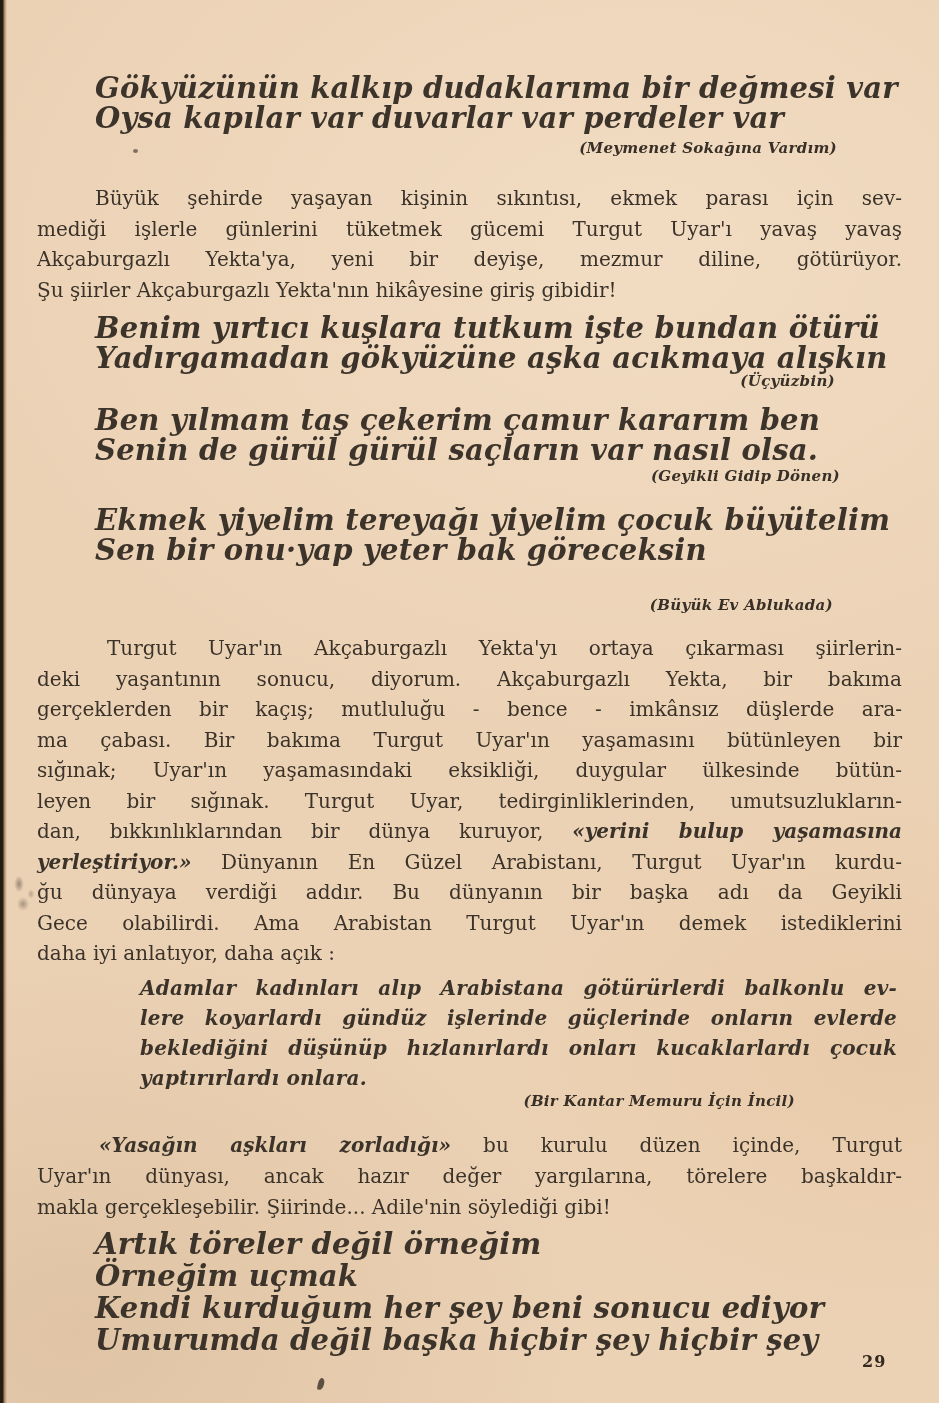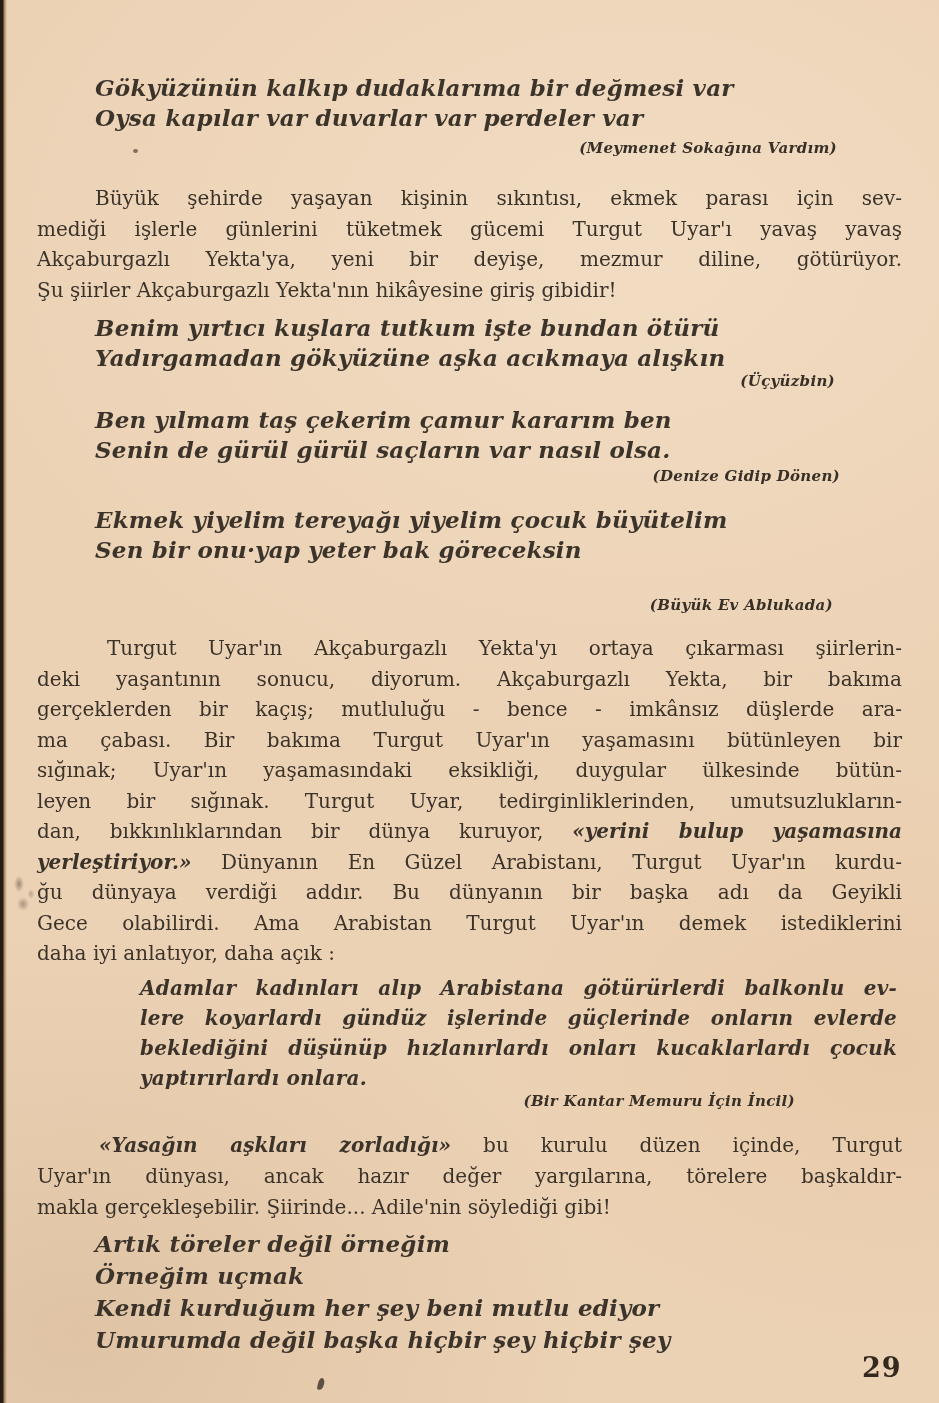--- a/index.html
+++ b/index.html
@@ -20,7 +20,7 @@
     background:linear-gradient(90deg,#241a10 0,#2b2014 3px,#9b7d5c 4px,rgba(155,125,92,0) 7px);
   }
   .blk { position:absolute; }
-  .verse { font-style:italic; font-weight:600; font-size:23px; letter-spacing:.2px; }
+  .verse { font-style:italic; font-weight:600; font-size:29px; letter-spacing:.2px; }
   .verse .vline { line-height:30px; white-space:nowrap; }
   .attr {
     position:absolute; font-style:italic; font-weight:700; font-size:15px;

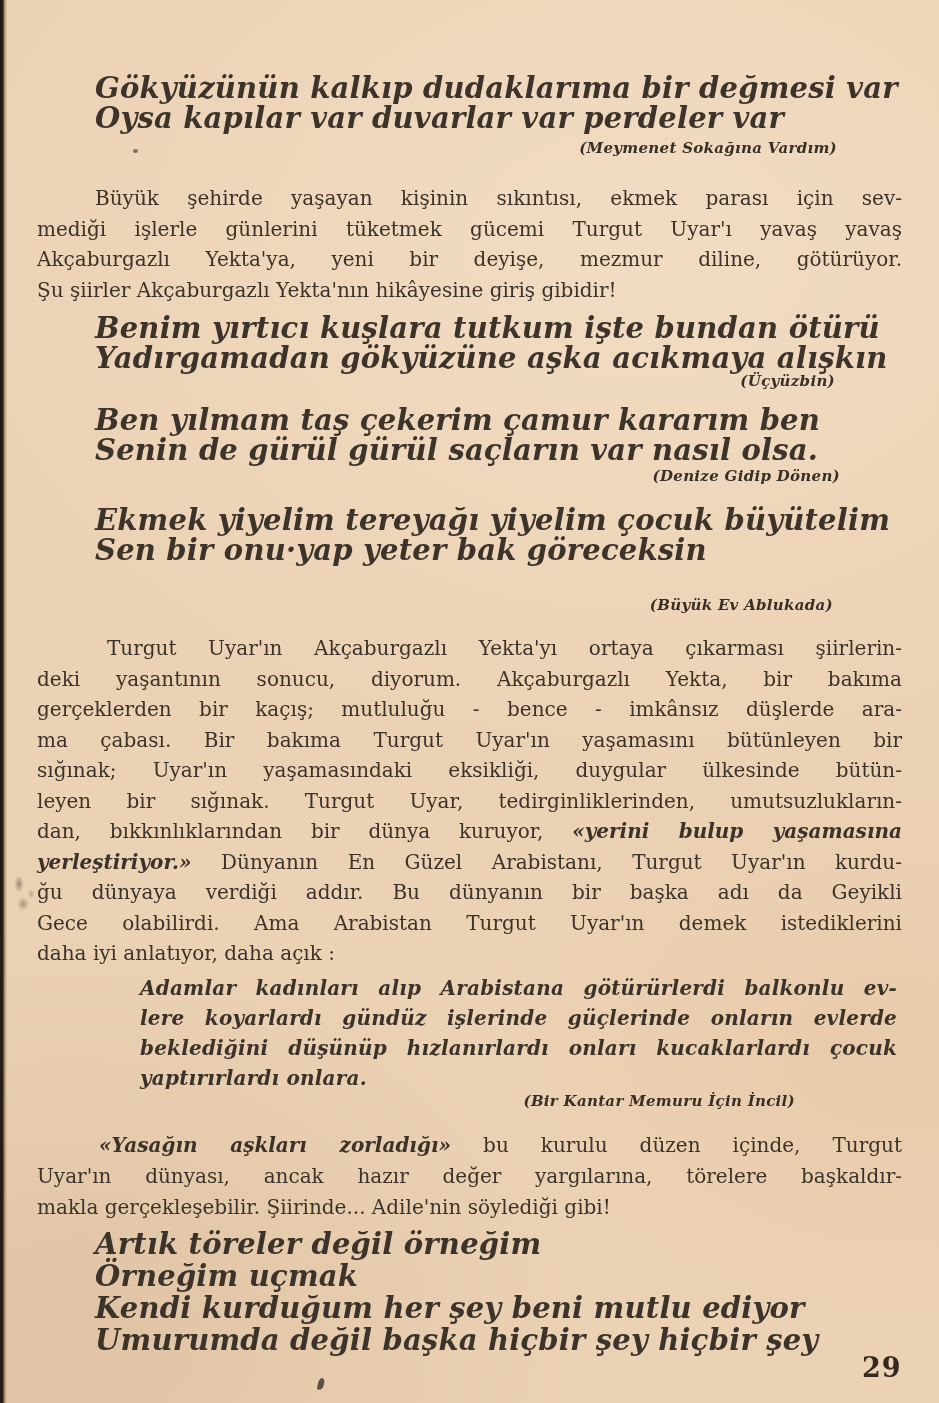--- a/index.html
+++ b/index.html
@@ -84,7 +84,7 @@
     <div class="vline">Ben yılmam taş çekerim çamur kararım ben</div>
     <div class="vline">Senin de gürül gürül saçların var nasıl olsa.</div>
   </div>
-  <div class="attr" style="left:37px; top:467px; width:803px;">(Denize Gidip Dönen)</div>
+  <div class="attr" style="left:37px; top:467px; width:803px;">(Geyikli Gidip Dönen)</div>
 
   <div class="blk verse" style="left:95px; top:505px;">
     <div class="vline v2">Ekmek yiyelim tereyağı yiyelim çocuk büyütelim</div>

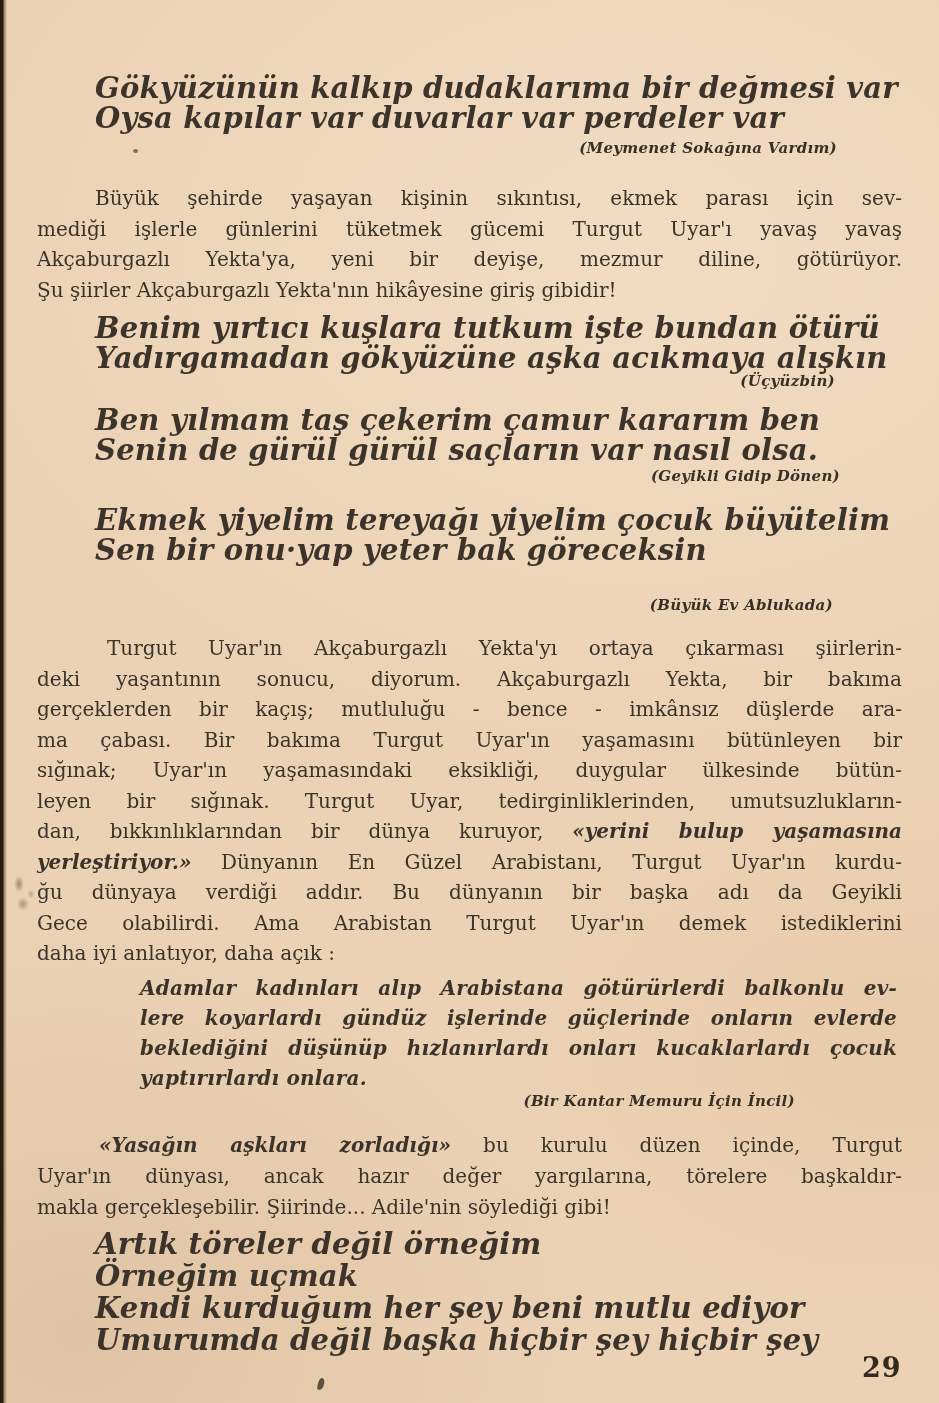--- a/index.html
+++ b/index.html
@@ -123,7 +123,7 @@
   <div class="blk verse q6" style="left:95px; top:1228px;">
     <div class="vline">Artık töreler değil örneğim</div>
     <div class="vline">Örneğim uçmak</div>
-    <div class="vline">Kendi kurduğum her şey beni mutlu ediyor</div>
+    <div class="vline">Kendi kurduğum her şey beni sonucu ediyor</div>
     <div class="vline">Umurumda değil başka hiçbir şey hiçbir şey</div>
   </div>
 

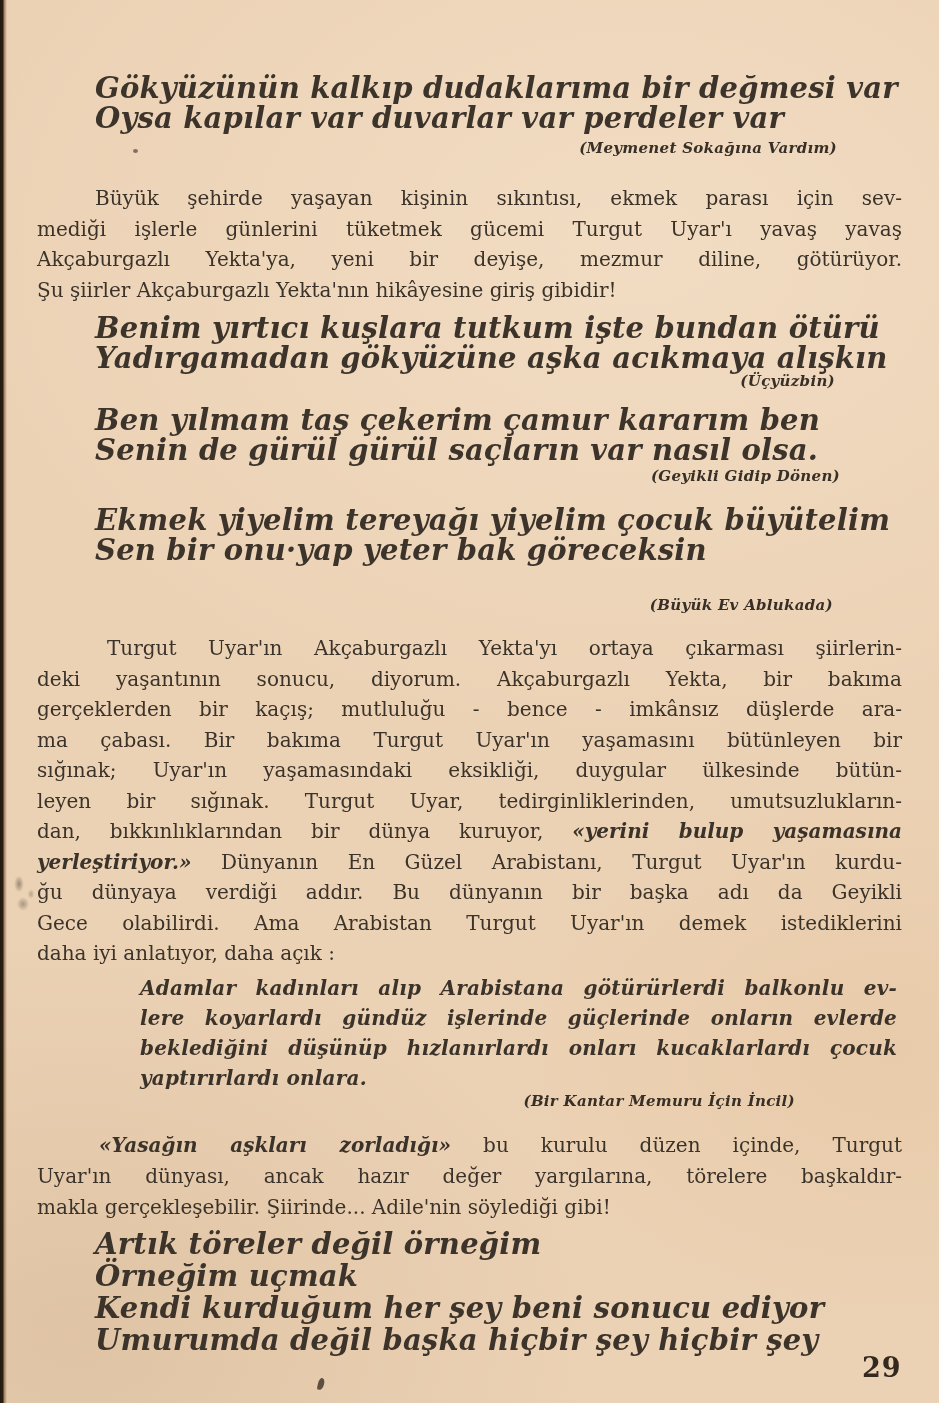--- a/index.html
+++ b/index.html
@@ -35,7 +35,7 @@
   .q6 .vline { line-height:32px; font-weight:700; }
   .pageno {
     position:absolute; left:862px; top:1352px;
-    font-weight:700; font-size:27px; color:#33291f; letter-spacing:1px;
+    font-weight:700; font-size:16px; color:#33291f; letter-spacing:1px;
   }
   .smudge {
     position:absolute; left:9px; top:872px; width:28px; height:48px;

